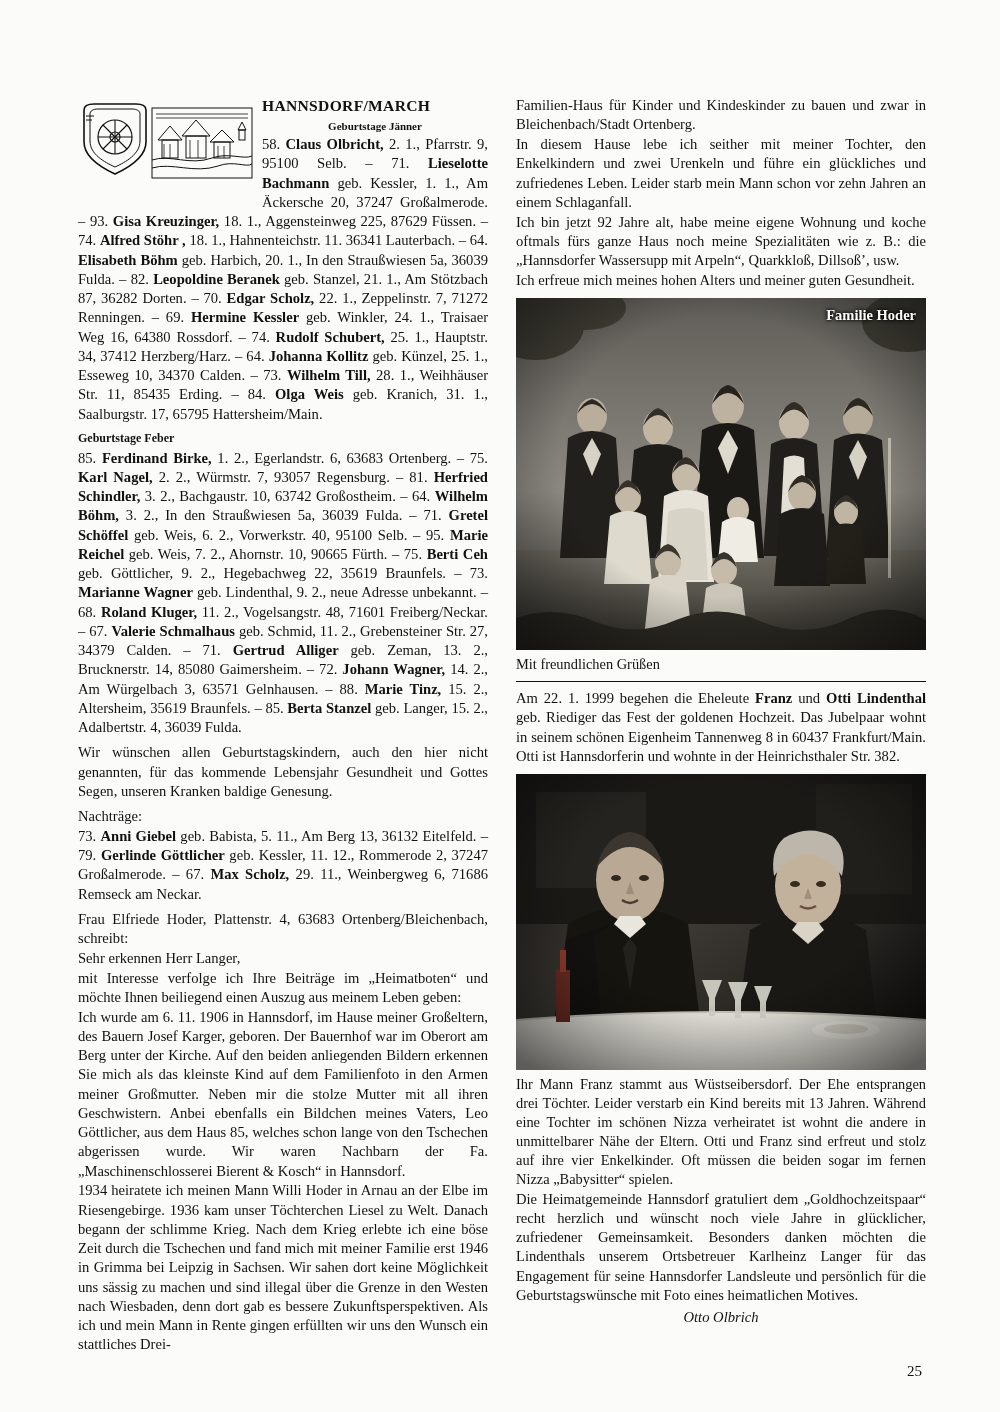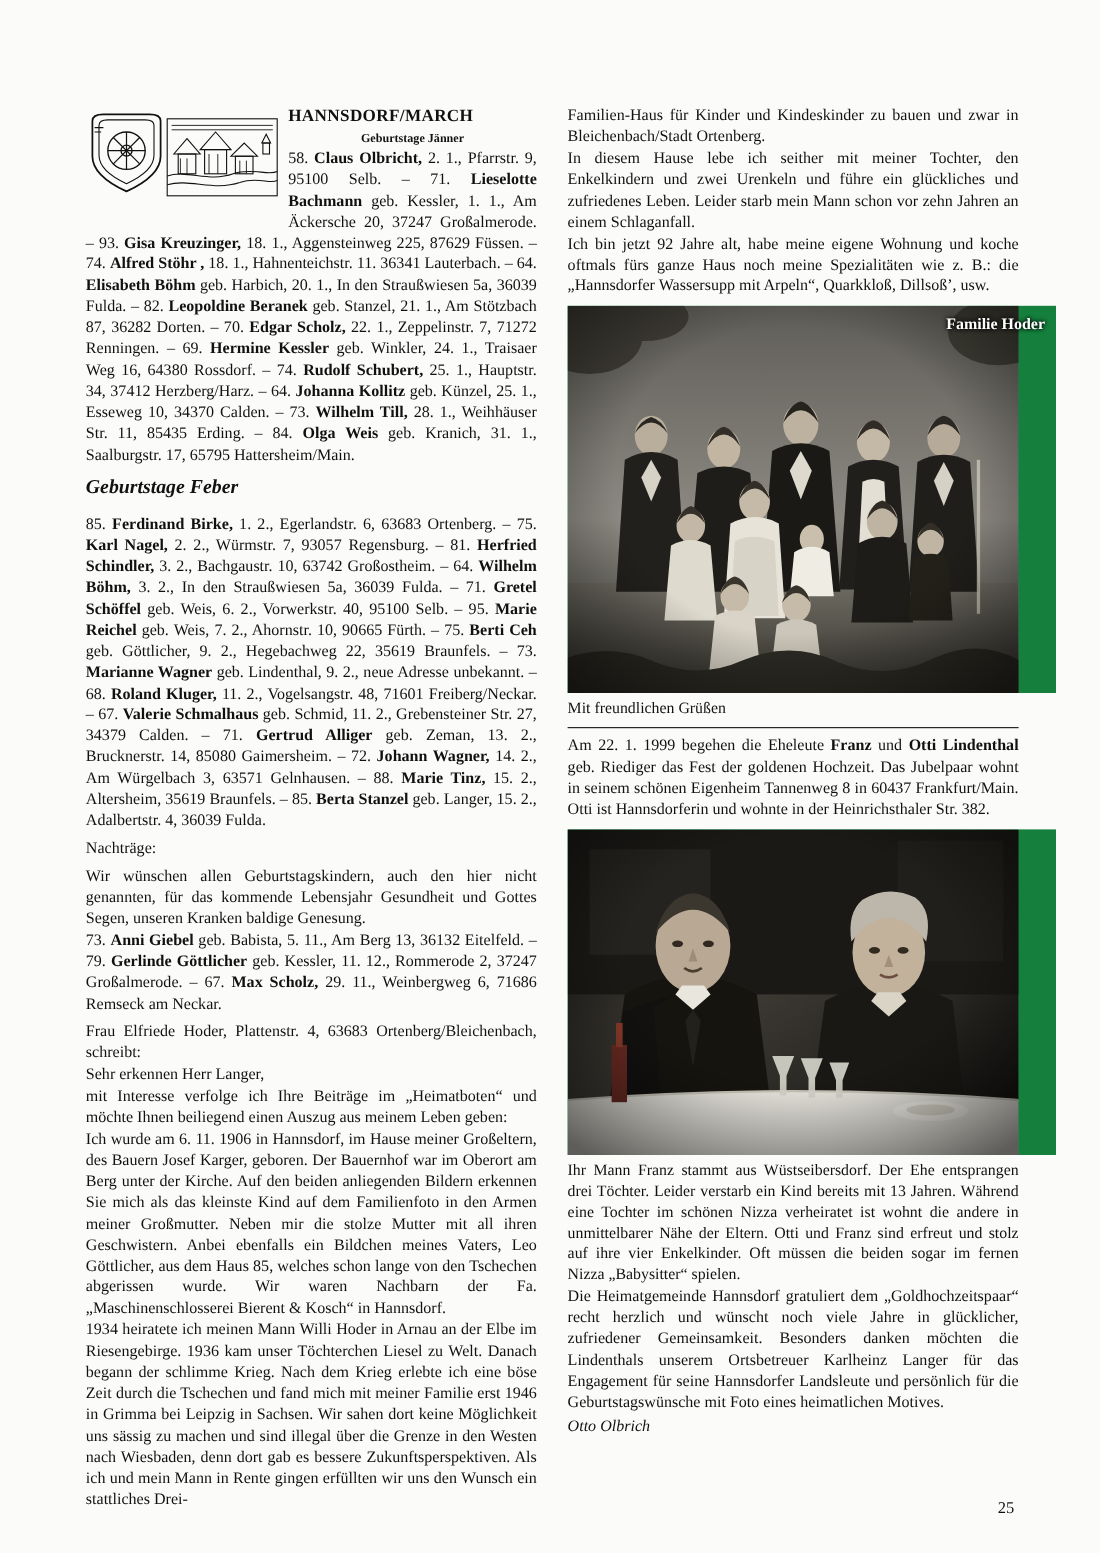--- a/index.html
+++ b/index.html
@@ -195,6 +195,7 @@
       <p>Familien-Haus für Kinder und Kindeskinder zu bauen und zwar in Bleichenbach/Stadt Ortenberg.</p>
       <p>In diesem Hause lebe ich seither mit meiner Tochter, den Enkelkindern und zwei Urenkeln und führe ein glückliches und zufriedenes Leben. Leider starb mein Mann schon vor zehn Jahren an einem Schlaganfall.</p>
       <p>Ich bin jetzt 92 Jahre alt, habe meine eigene Wohnung und koche oftmals fürs ganze Haus noch meine Spezialitäten wie z. B.: die „Hannsdorfer Wassersupp mit Arpeln“, Quarkkloß, Dillsoß’, usw.</p>
+      <p>Ich erfreue mich meines hohen Alters und meiner guten Gesundheit.</p>
 
       <div class="photo ph1">
         <svg width="410" height="352" viewBox="0 0 410 352" xmlns="http://www.w3.org/2000/svg">

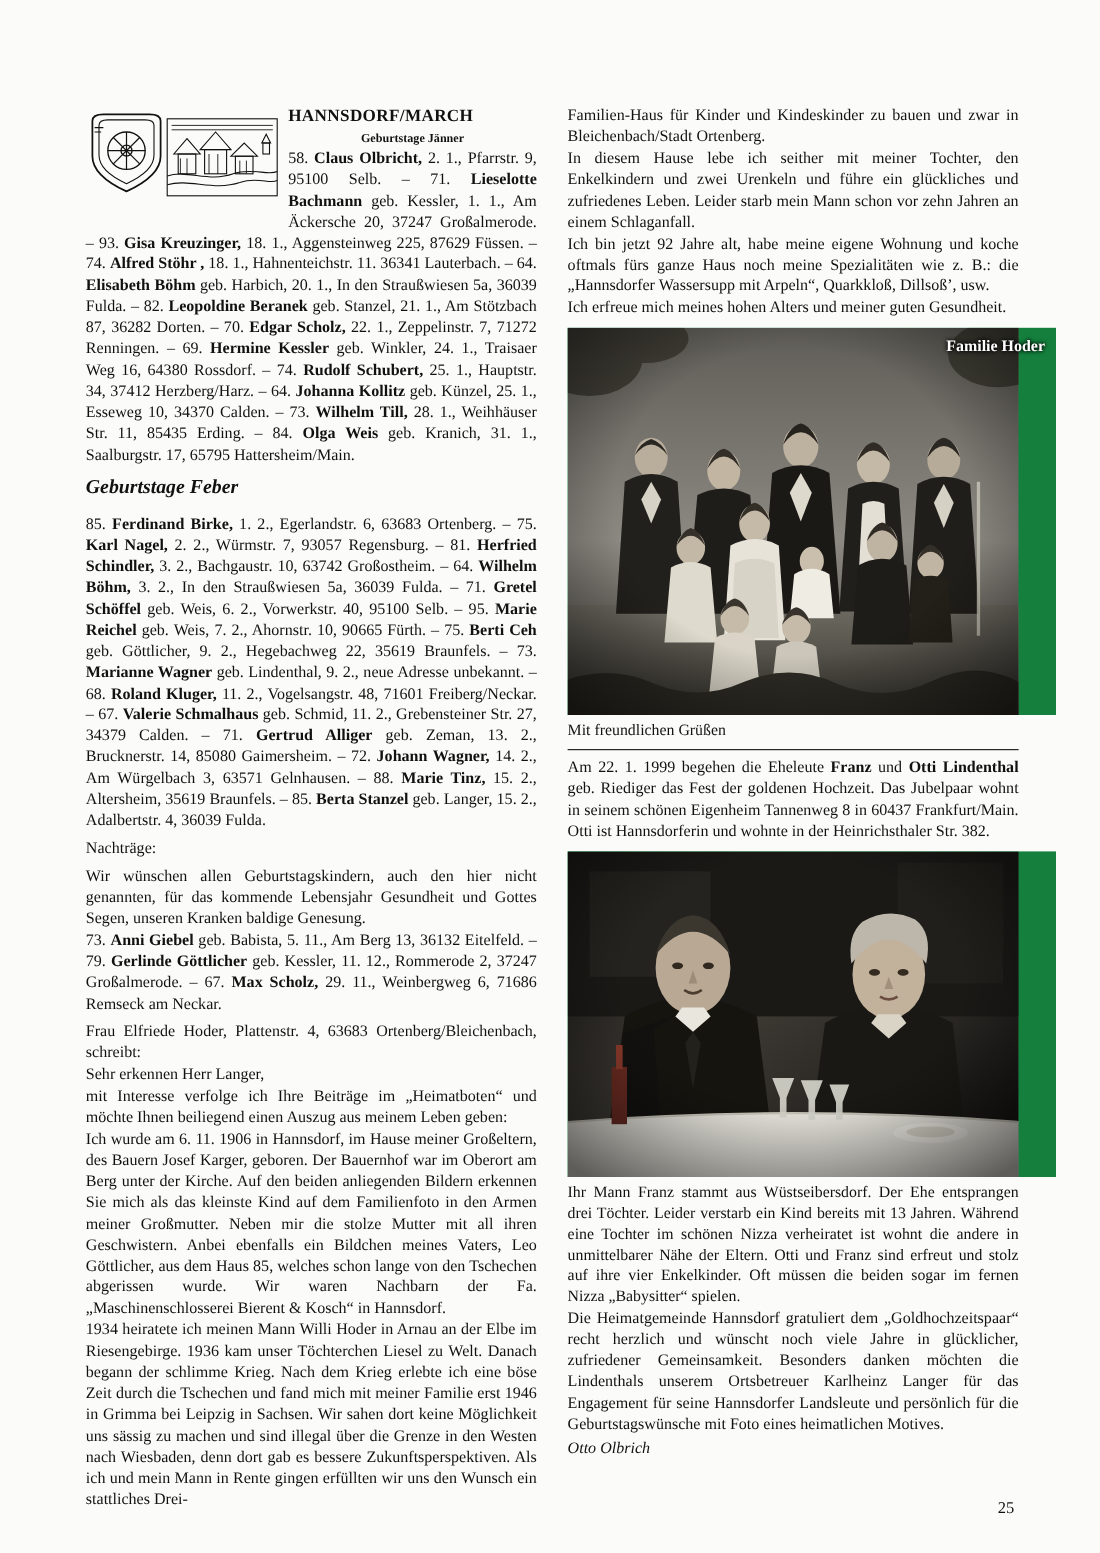--- a/index.html
+++ b/index.html
@@ -76,8 +76,8 @@
 
   .photo{
     position:relative;
-    width:444px;
-    background:#15803d;
+    width:410px;
+    background:#737373;
     margin-top:8px;
     overflow:hidden;
   }

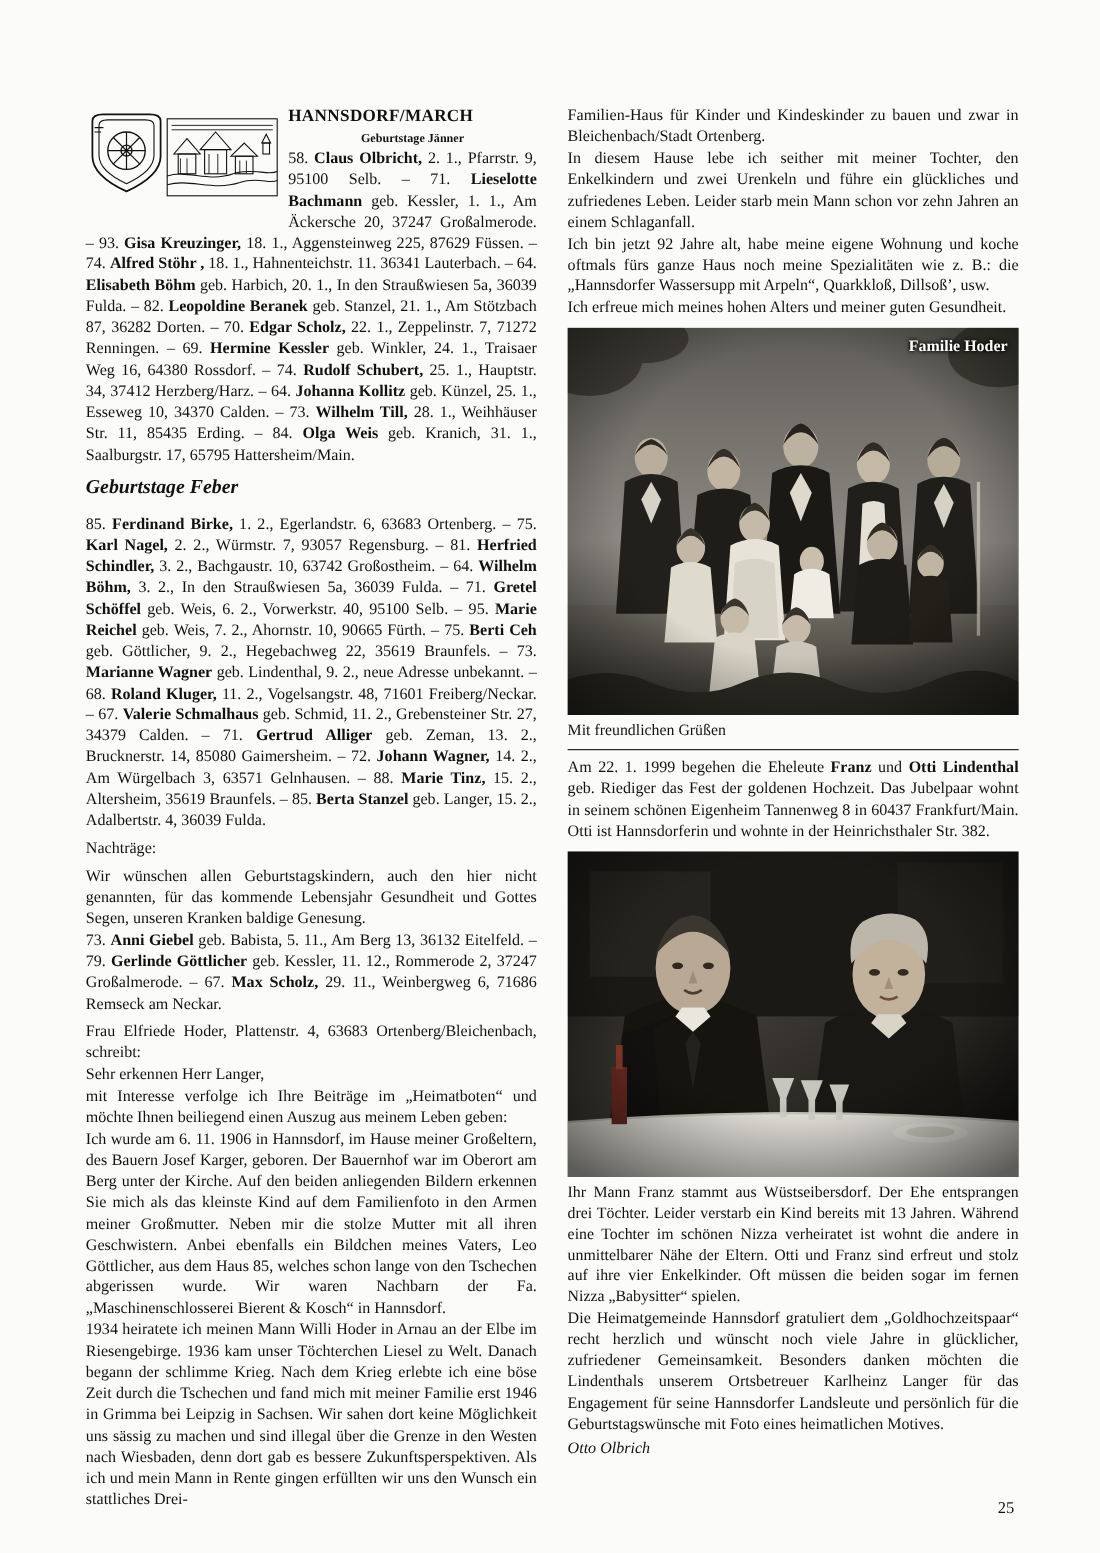--- a/index.html
+++ b/index.html
@@ -67,10 +67,9 @@
   }
   .sub-head{
     font-weight:bold;
-    font-size:18px;
+    font-size:12px;
     margin-top:7px;
-    margin-bottom:13px;
-    font-style:italic;
+    margin-bottom:2px;
   }
   .para{margin-top:6px;}
 

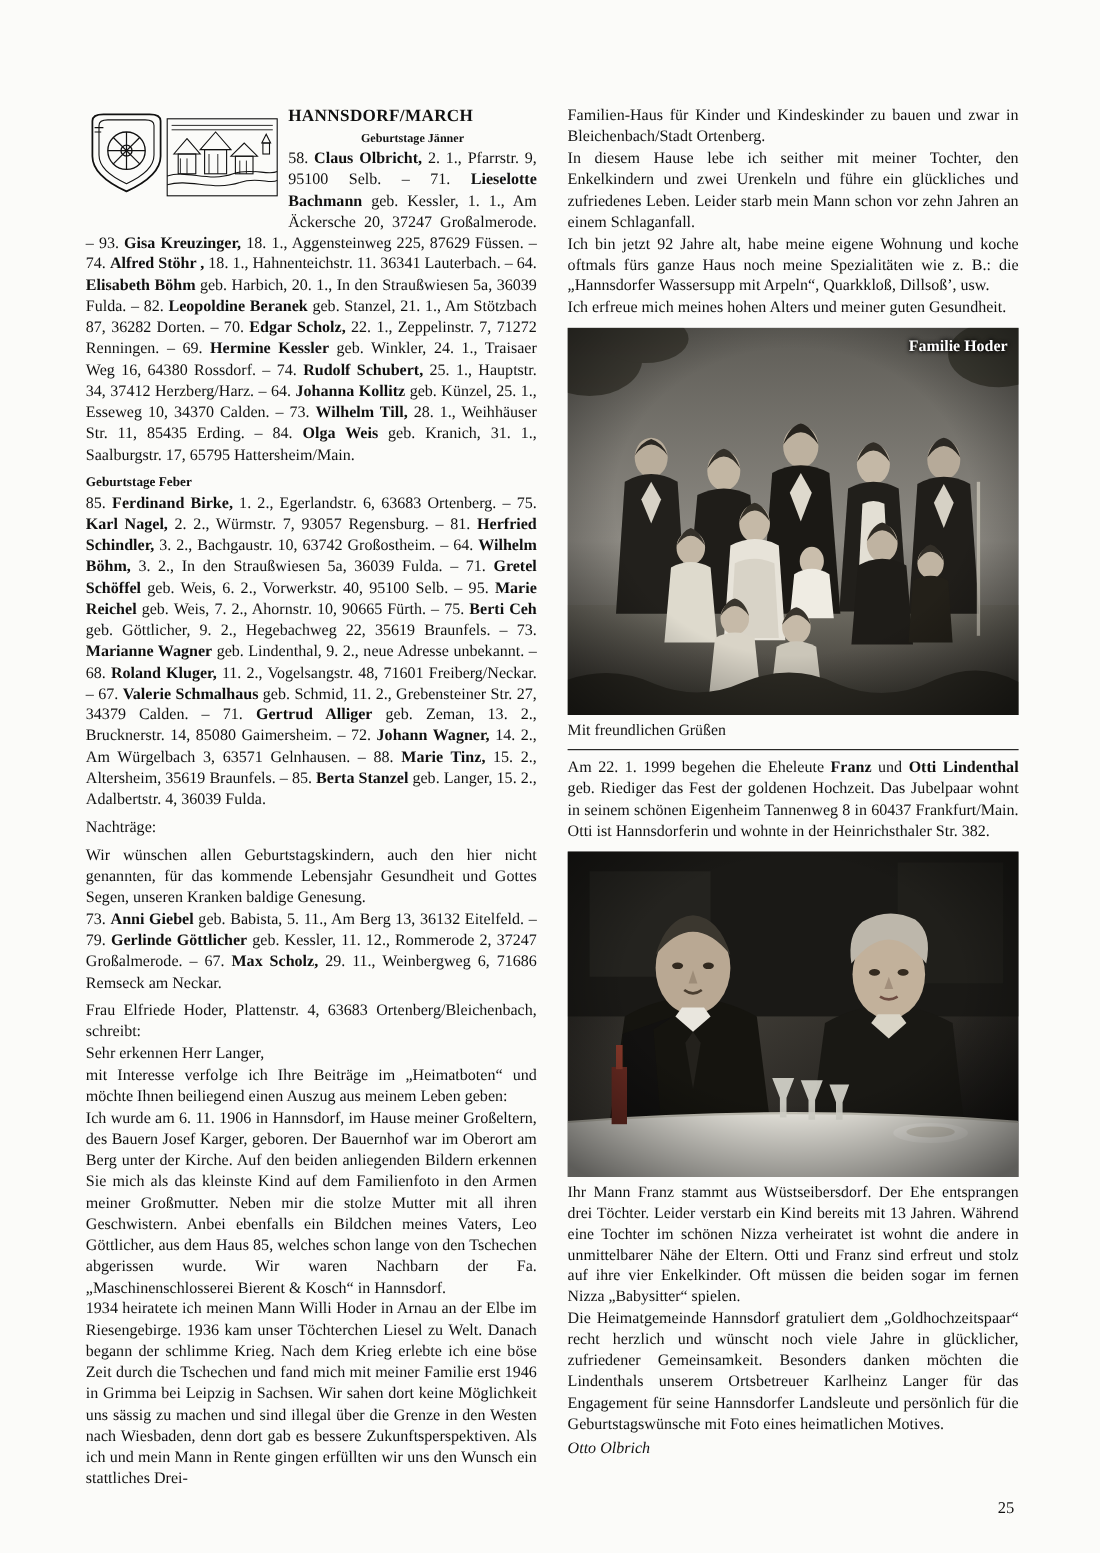--- a/index.html
+++ b/index.html
@@ -177,9 +177,9 @@
       <p class="sub-head">Geburtstage Feber</p>
       <p>85. <b>Ferdinand Birke,</b> 1. 2., Egerlandstr. 6, 63683 Ortenberg. – 75. <b>Karl Nagel,</b> 2. 2., Würmstr. 7, 93057 Regensburg. – 81. <b>Herfried Schindler,</b> 3. 2., Bachgaustr. 10, 63742 Großostheim. – 64. <b>Wilhelm Böhm,</b> 3. 2., In den Straußwiesen 5a, 36039 Fulda. – 71. <b>Gretel Schöffel</b> geb. Weis, 6. 2., Vorwerkstr. 40, 95100 Selb. – 95. <b>Marie Reichel</b> geb. Weis, 7. 2., Ahornstr. 10, 90665 Fürth. – 75. <b>Berti Ceh</b> geb. Göttlicher, 9. 2., Hegebachweg 22, 35619 Braunfels. – 73. <b>Marianne Wagner</b> geb. Lindenthal, 9. 2., neue Adresse unbekannt. – 68. <b>Roland Kluger,</b> 11. 2., Vogelsangstr. 48, 71601 Freiberg/Neckar. – 67. <b>Valerie Schmalhaus</b> geb. Schmid, 11. 2., Grebensteiner Str. 27, 34379 Calden. – 71. <b>Gertrud Alliger</b> geb. Zeman, 13. 2., Brucknerstr. 14, 85080 Gaimersheim. – 72. <b>Johann Wagner,</b> 14. 2., Am Würgelbach 3, 63571 Gelnhausen. – 88. <b>Marie Tinz,</b> 15. 2., Altersheim, 35619 Braunfels. – 85. <b>Berta Stanzel</b> geb. Langer, 15. 2., Adalbertstr. 4, 36039 Fulda.</p>
 
+      <p class="para">Wir wünschen allen Geburtstagskindern, auch den hier nicht genannten, für das kommende Lebensjahr Gesundheit und Gottes Segen, unseren Kranken baldige Genesung.</p>
+
       <p class="para">Nachträge:</p>
-
-      <p class="para">Wir wünschen allen Geburtstagskindern, auch den hier nicht genannten, für das kommende Lebensjahr Gesundheit und Gottes Segen, unseren Kranken baldige Genesung.</p>
       <p>73. <b>Anni Giebel</b> geb. Babista, 5. 11., Am Berg 13, 36132 Eitelfeld. – 79. <b>Gerlinde Göttlicher</b> geb. Kessler, 11. 12., Rommerode 2, 37247 Großalmerode. – 67. <b>Max Scholz,</b> 29. 11., Weinbergweg 6, 71686 Remseck am Neckar.</p>
 
       <p class="para">Frau Elfriede Hoder, Plattenstr. 4, 63683 Ortenberg/Bleichenbach, schreibt:</p>

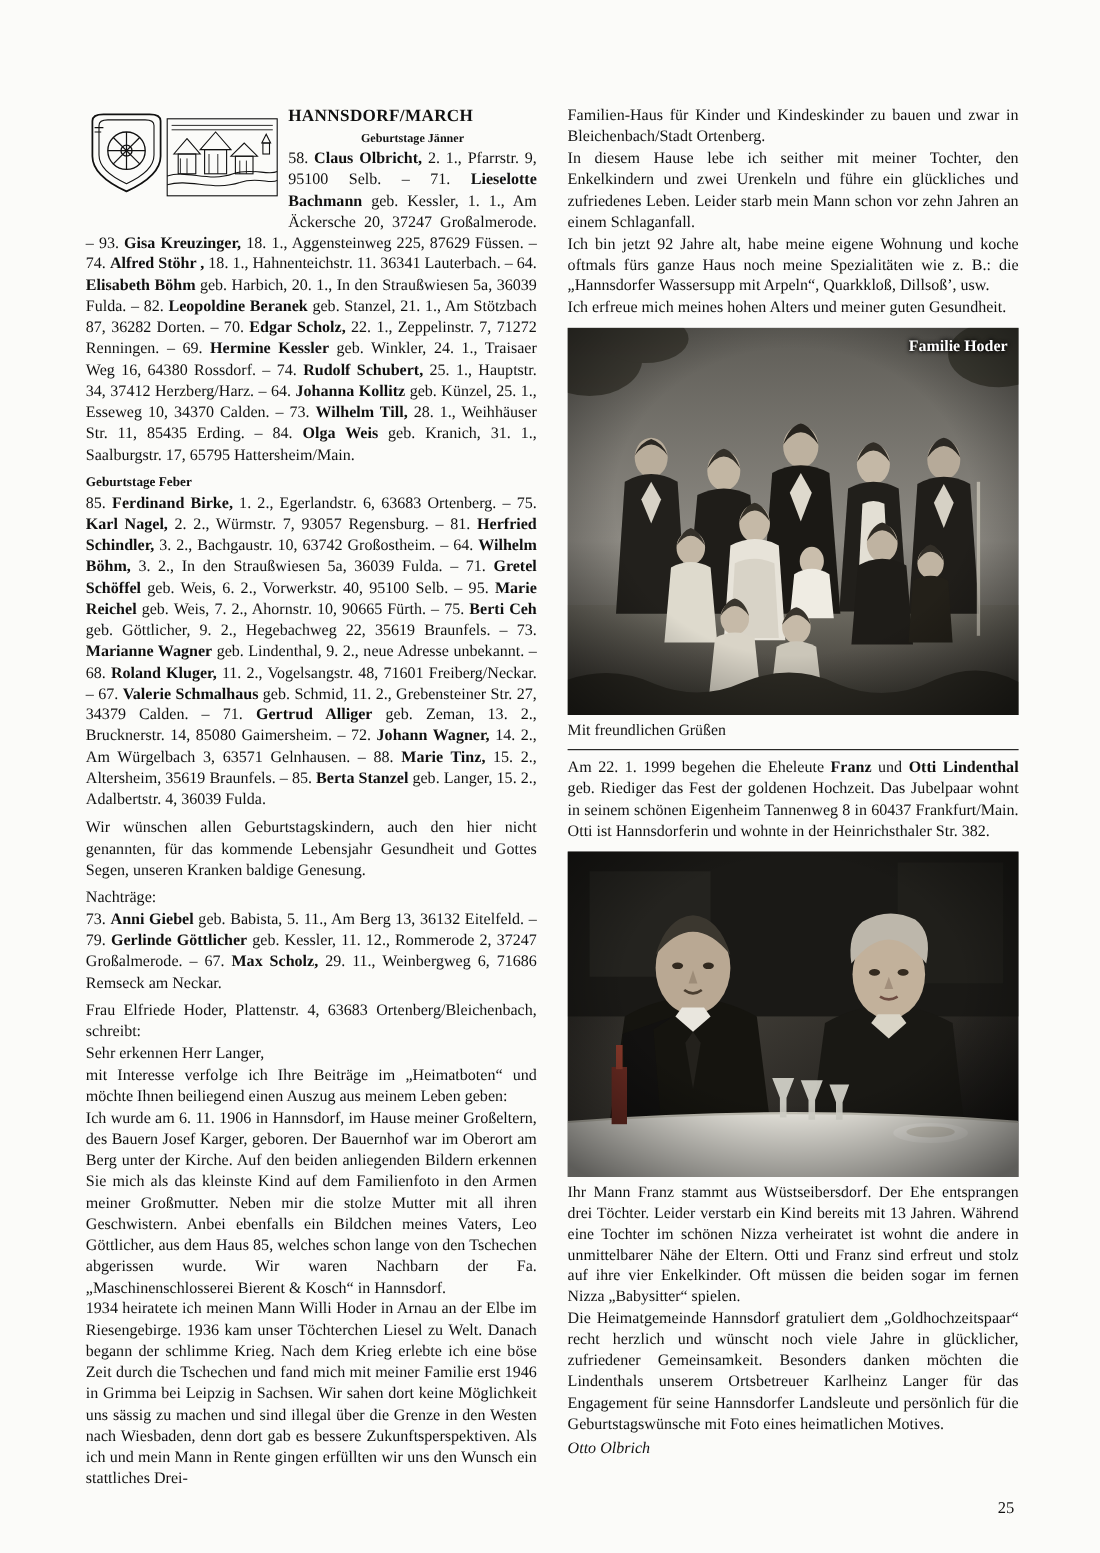--- a/index.html
+++ b/index.html
@@ -97,7 +97,7 @@
     margin:7px 0 7px 0;
   }
   .signature{
-    text-align:left;
+    text-align:center;
     font-style:italic;
     margin-top:3px;
   }

